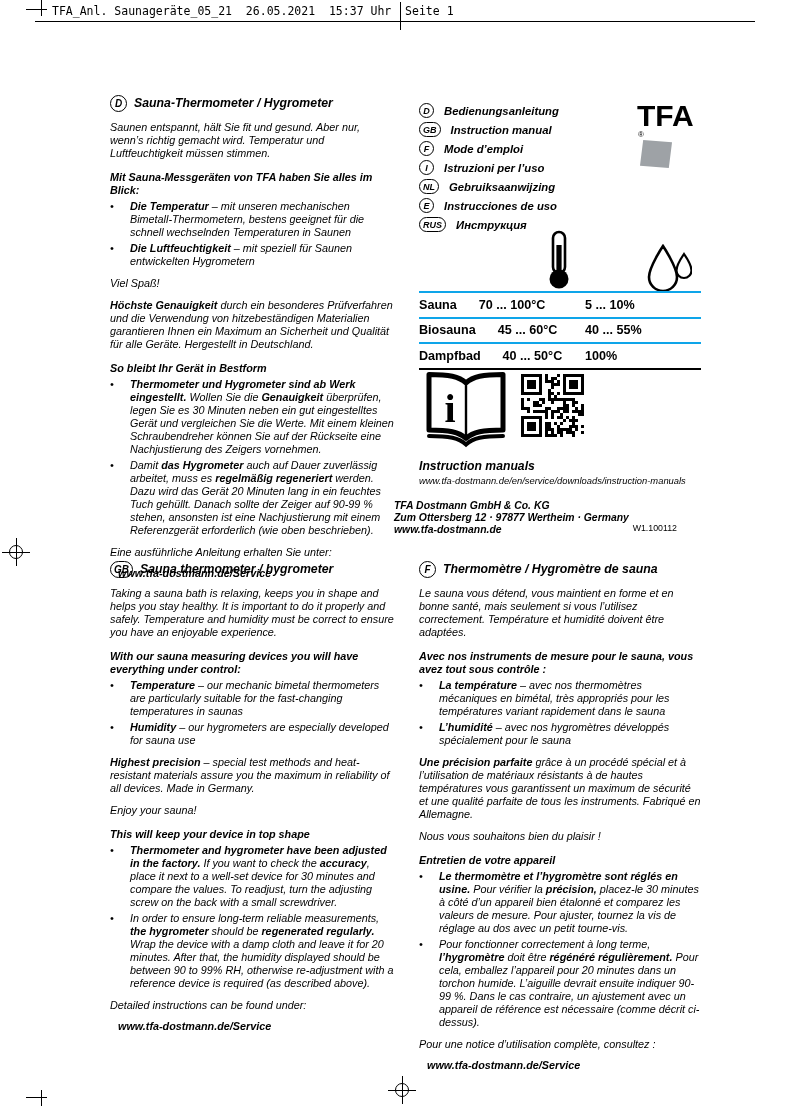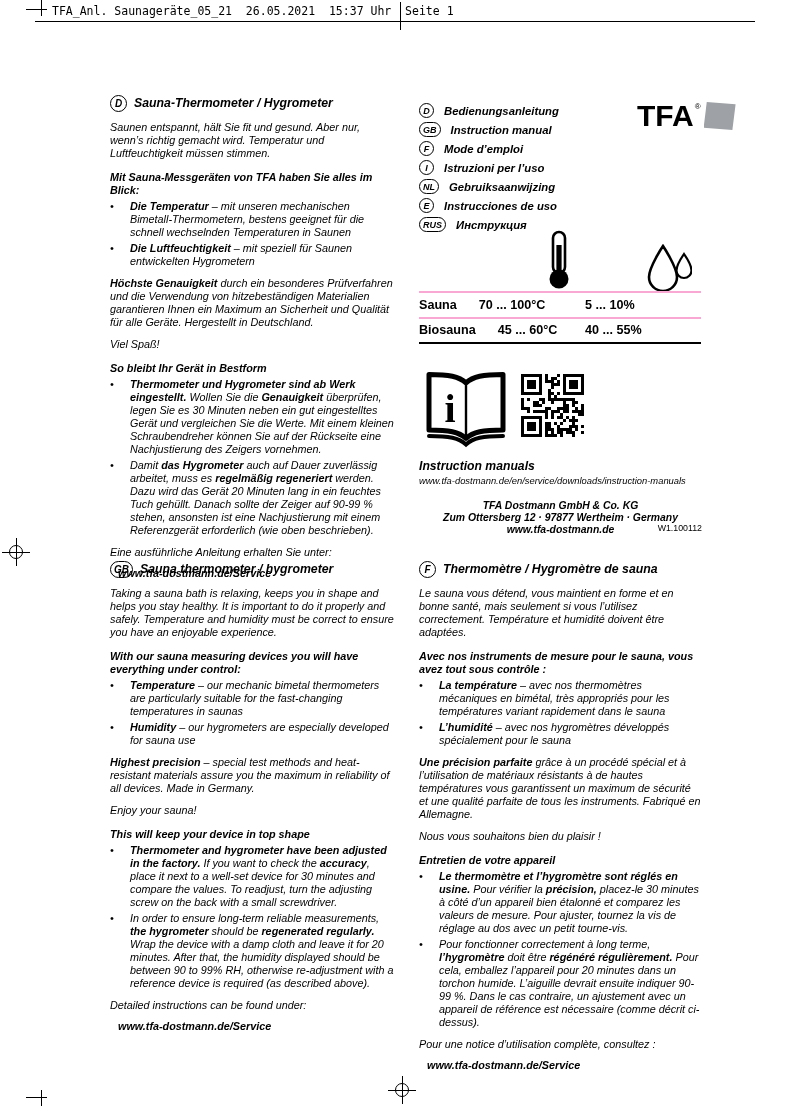--- a/index.html
+++ b/index.html
@@ -39,7 +39,7 @@
   .lang-row{display:flex;align-items:center;gap:10px;height:19px;}
   .lang-label{font-weight:bold;font-size:11.3px;}
   
-  .logo{position:absolute;left:637px;top:102px;display:flex;align-items:flex-start;}
+  .logo{position:absolute;left:637px;top:102px;display:flex;align-items:flex-start;flex-direction:column;}
   .logo-text{font-weight:bold;font-size:30px;line-height:28px;letter-spacing:0;}
   .logo-reg{font-size:8px;line-height:10px;margin-left:1px;}
   .logo-flag{width:32px;height:28px;margin-left:3px;display:inline-block;

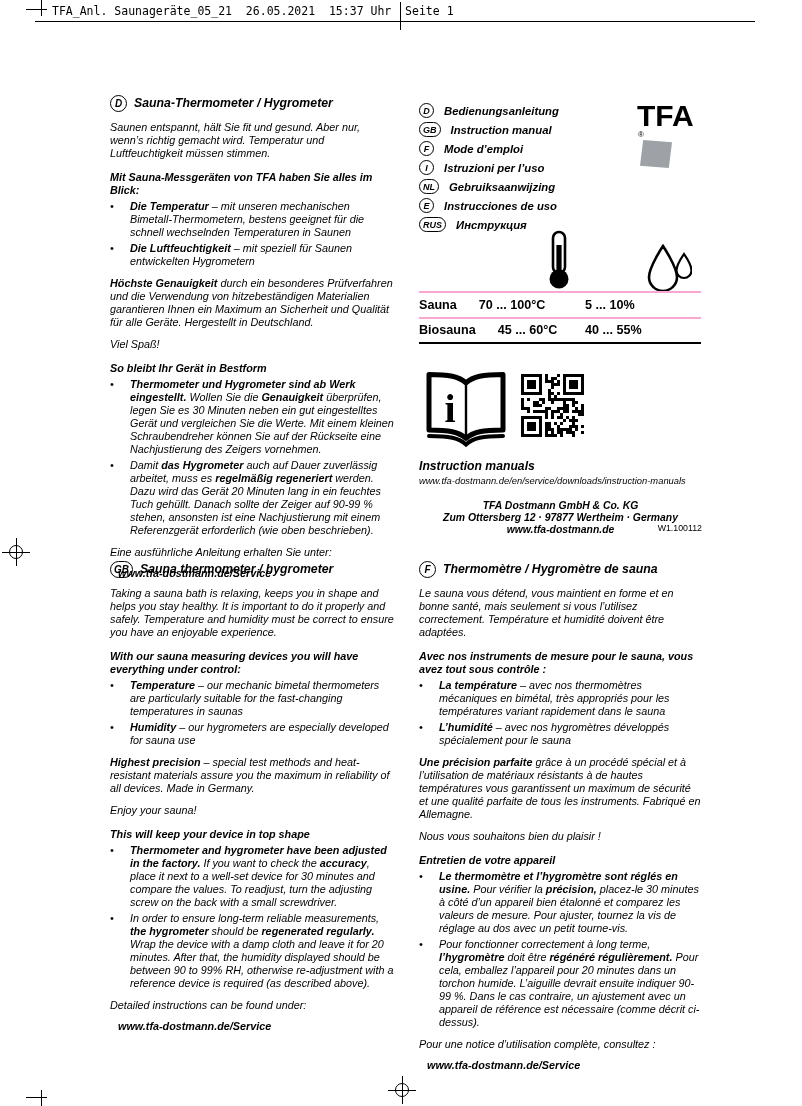--- a/index.html
+++ b/index.html
@@ -106,8 +106,8 @@
         <div class="bt"><span class="b">Die Luftfeuchtigkeit</span> – mit speziell für Saunen entwickelten Hygrometern</div>
       </div>
     </div>
+    <p class="body">Viel Spaß!</p>
     <p class="body"><span class="b">Höchste Genauigkeit</span> durch ein besonderes Prüfverfahren und die Verwendung von hitzebeständigen Materialien garantieren Ihnen ein Maximum an Sicherheit und Qualität für alle Geräte. Hergestellt in Deutschland.</p>
-    <p class="body">Viel Spaß!</p>
     <div class="h2">So bleibt Ihr Gerät in Bestform</div>
     <div class="bullets">
       <div class="bullet">

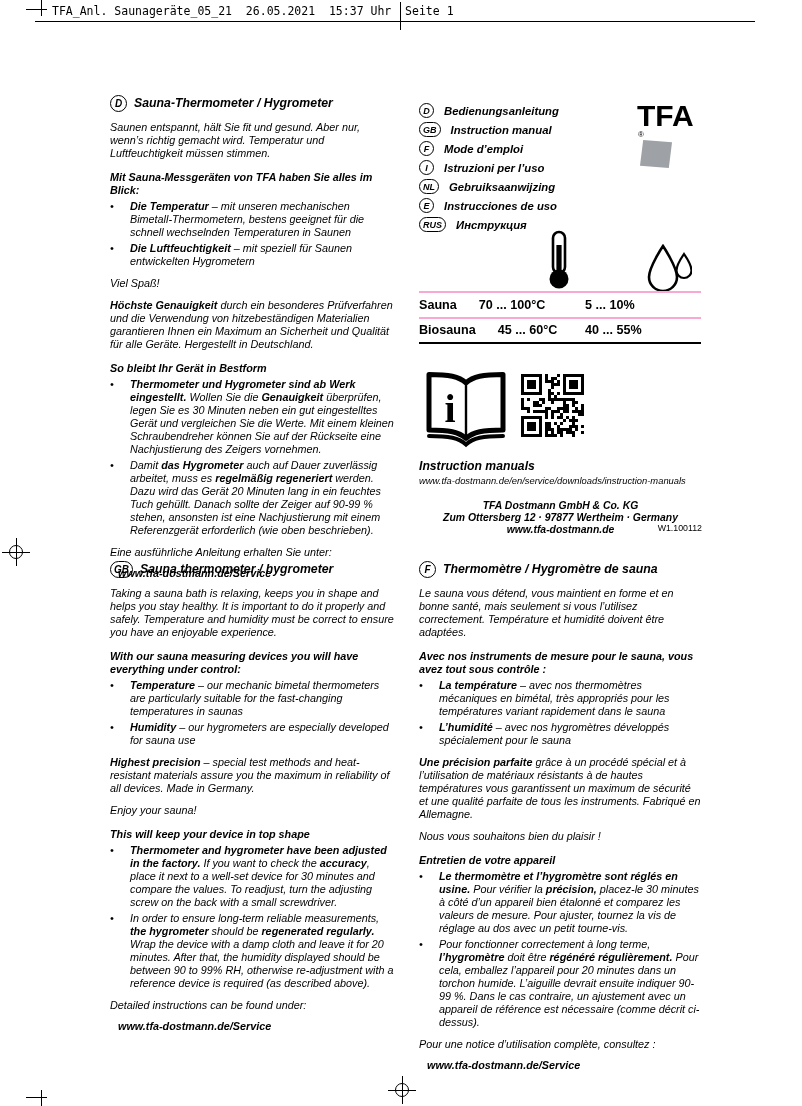--- a/index.html
+++ b/index.html
@@ -48,7 +48,7 @@
   .icon-abs{position:absolute;}
   
   .spec{position:absolute;left:419px;top:291px;width:282px;border-bottom:2px solid #000;}
-  .spec-row{position:relative;border-top:2px solid #f9a8d4;height:23.5px;display:flex;
+  .spec-row{position:relative;border-top:2px solid #0ea5e9;height:23.5px;display:flex;
         align-items:center;font-weight:bold;font-size:12.6px;}
   .spec-temp{margin-left:22px;}
   .spec-hum{position:absolute;left:166px;}

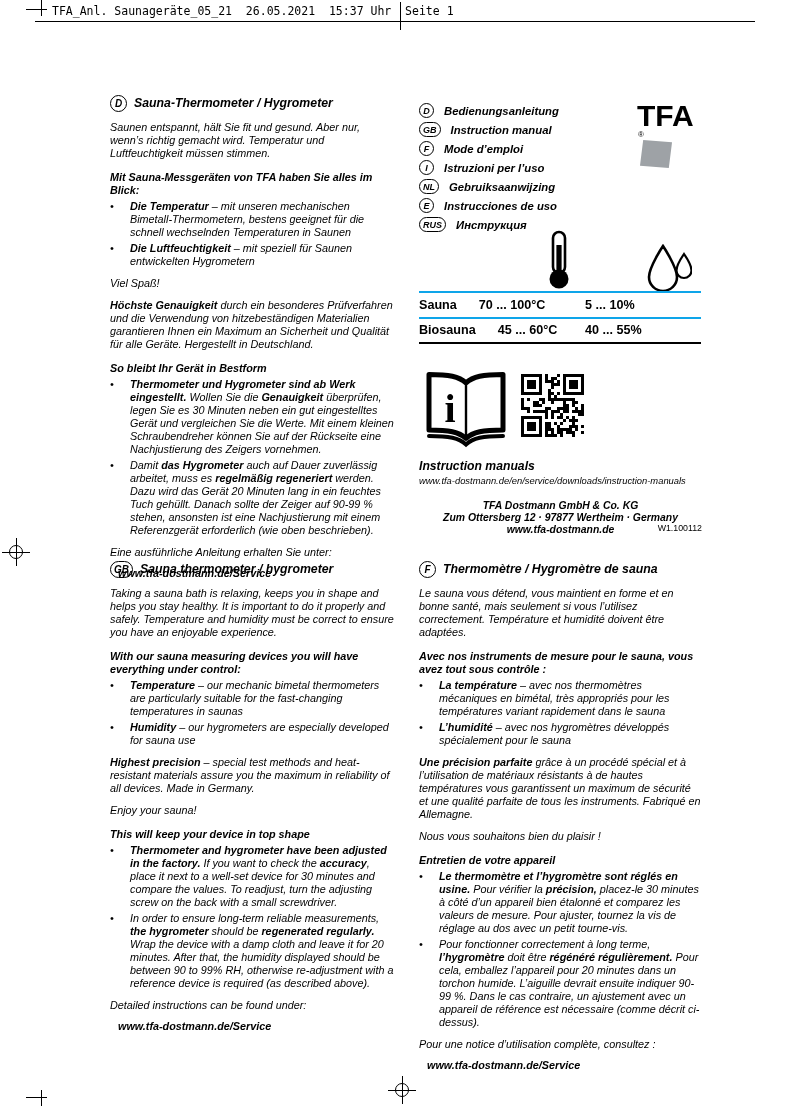--- a/index.html
+++ b/index.html
@@ -184,6 +184,11 @@
       <span class="spec-name">Biosauna</span>
       <span class="spec-temp">45 ... 60°C</span>
       <span class="spec-hum">40 ... 55%</span>
+    </div>
+    <div class="spec-row">
+      <span class="spec-name">Dampfbad</span>
+      <span class="spec-temp">40 ... 50°C</span>
+      <span class="spec-hum">100%</span>
     </div>
   </div>
 

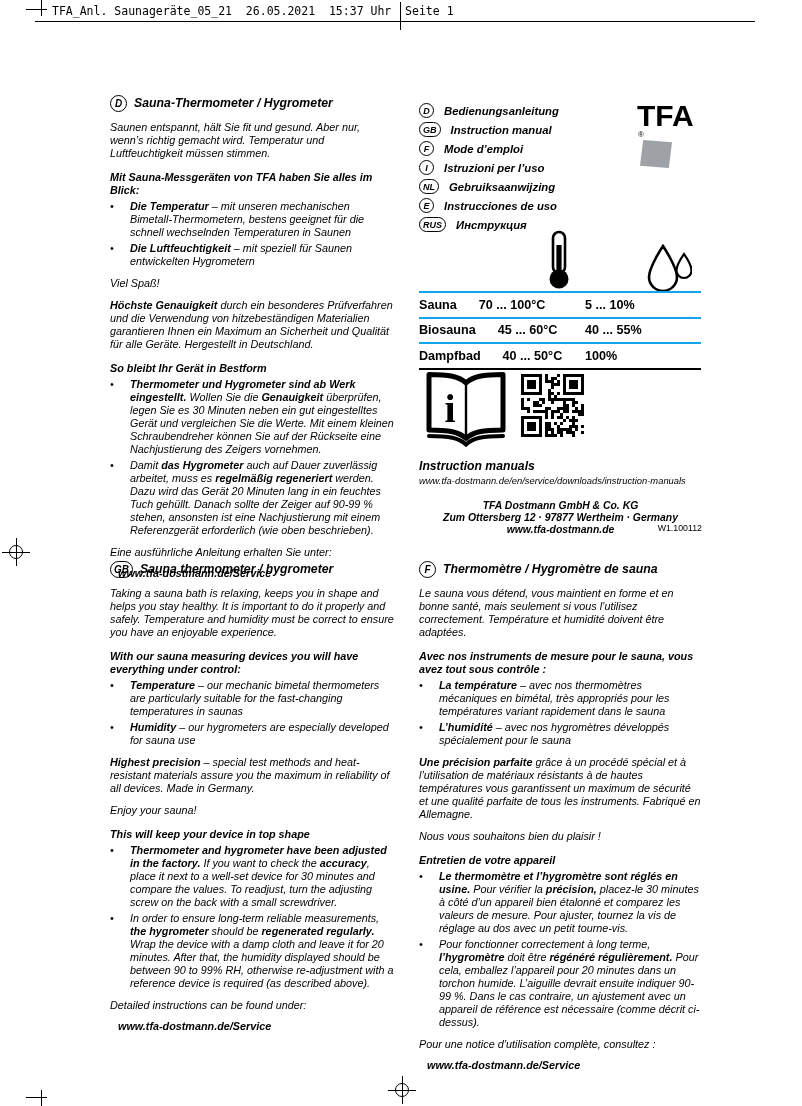--- a/index.html
+++ b/index.html
@@ -56,8 +56,8 @@
   .manuals{position:absolute;left:419px;top:459px;width:283px;font-style:italic;}
   .manuals-title{font-weight:bold;font-size:12.2px;line-height:14px;}
   .manuals-url{font-weight:normal;font-size:9.4px;line-height:12px;margin-top:2px;}
-  .company{position:absolute;left:419px;top:500px;width:283px;font-style:italic;
-        font-weight:bold;font-size:10.4px;line-height:11.8px;text-align:center;}
+  .company{position:absolute;left:394px;top:500px;width:283px;font-style:italic;
+        font-weight:bold;font-size:10.4px;line-height:11.8px;}
   .w-code{position:absolute;right:0;bottom:1px;font-weight:normal;font-style:normal;
         font-size:8.8px;}
 </style>

